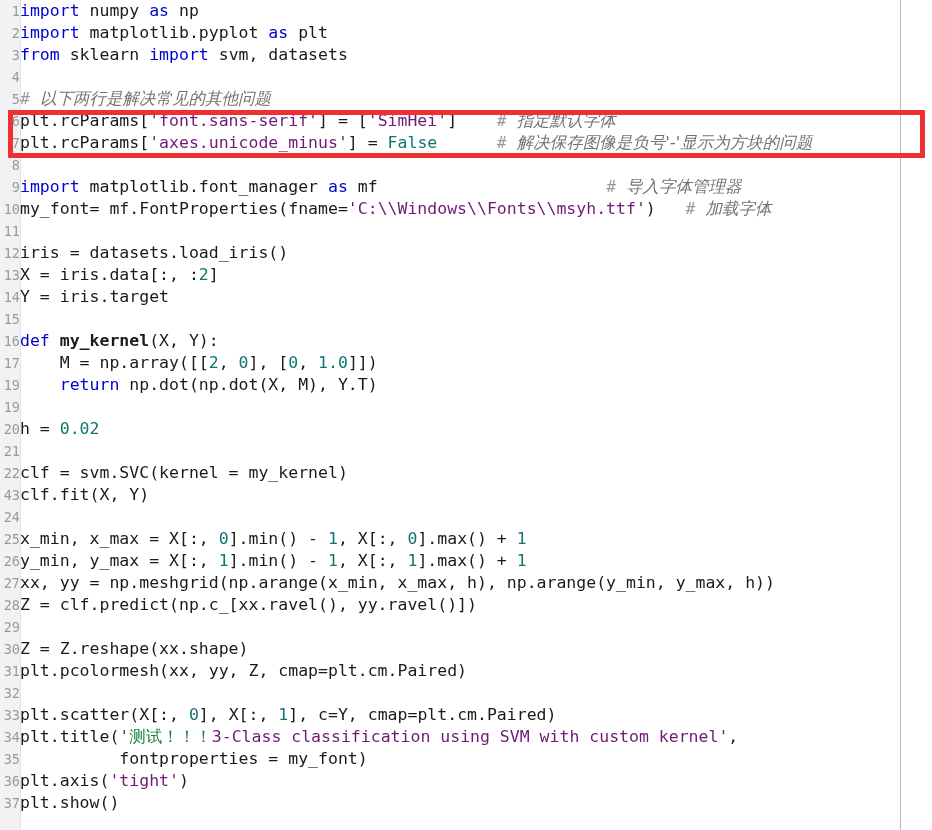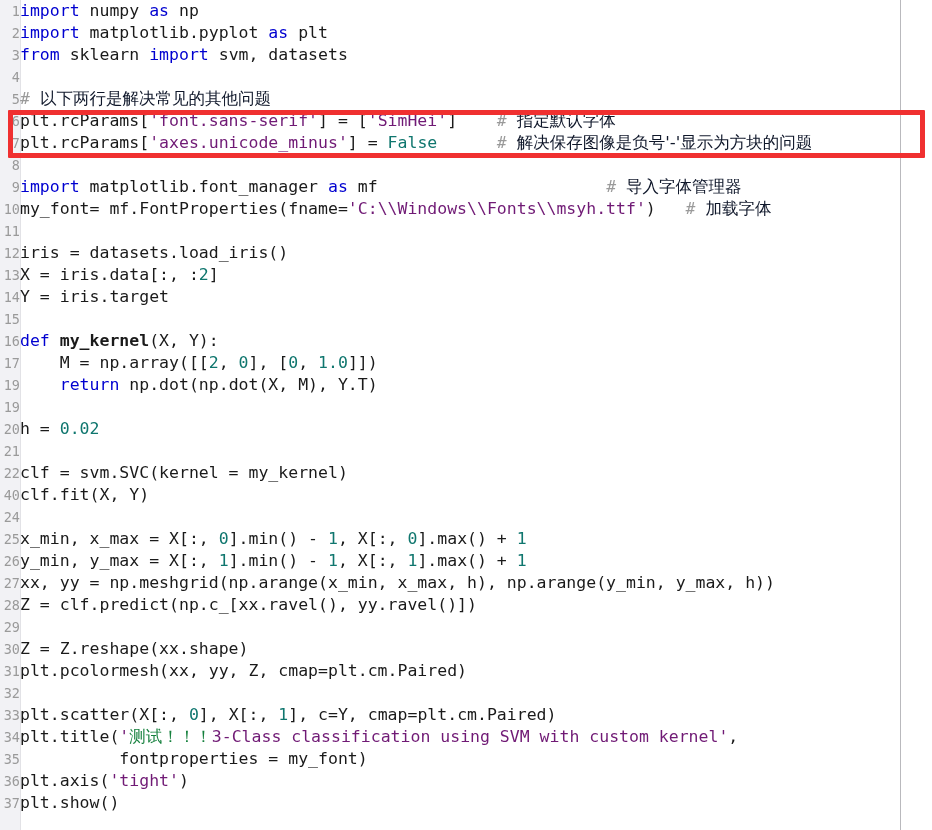--- a/index.html
+++ b/index.html
@@ -80,7 +80,7 @@
   .cmt  { color: #9a9a9a; font-style: italic; }  
   .fn   { color: #1a1a1a; font-weight: bold; }            
   .cn   { color: #15803d; font-family: "DejaVu Sans", sans-serif; } 
-  .cmtcn{ color: #0f172a; font-family: "DejaVu Sans", sans-serif; }
+  .cmtcn{ color: #737373; font-style: italic; font-family: "DejaVu Sans", sans-serif; }
 
   
   #hl-box {

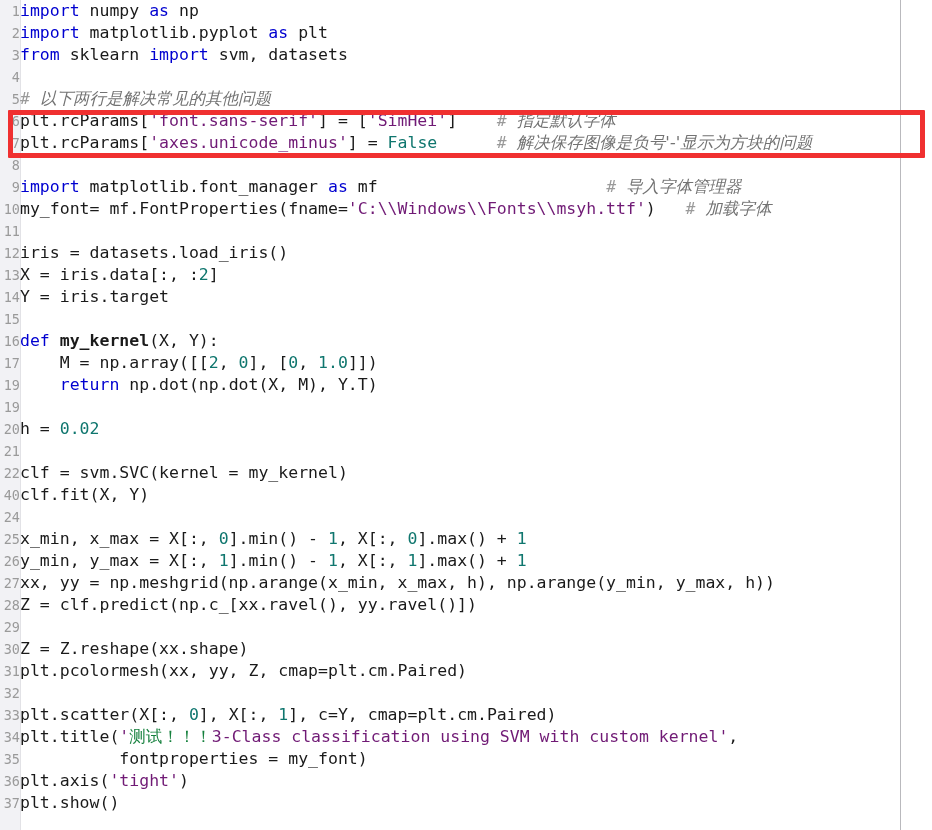--- a/index.html
+++ b/index.html
@@ -126,7 +126,7 @@
       <div class="ln"><span class="num">20</span><span class="src">h = <span class="num2">0.02</span></span></div>
       <div class="ln"><span class="num">21</span><span class="src">&nbsp;</span></div>
       <div class="ln"><span class="num">22</span><span class="src">clf = svm.SVC(kernel = my_kernel)</span></div>
-      <div class="ln"><span class="num">40</span><span class="src">clf.fit(X, Y)</span></div>
+      <div class="ln"><span class="num">43</span><span class="src">clf.fit(X, Y)</span></div>
       <div class="ln"><span class="num">24</span><span class="src">&nbsp;</span></div>
       <div class="ln"><span class="num">25</span><span class="src">x_min, x_max = X[:, <span class="num2">0</span>].min() - <span class="num2">1</span>, X[:, <span class="num2">0</span>].max() + <span class="num2">1</span></span></div>
       <div class="ln"><span class="num">26</span><span class="src">y_min, y_max = X[:, <span class="num2">1</span>].min() - <span class="num2">1</span>, X[:, <span class="num2">1</span>].max() + <span class="num2">1</span></span></div>

